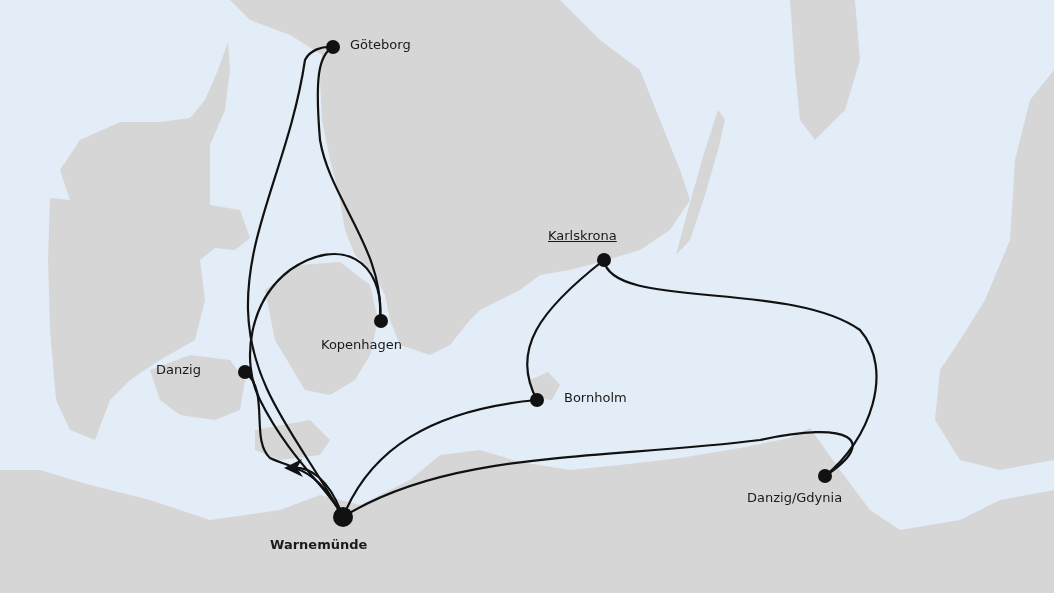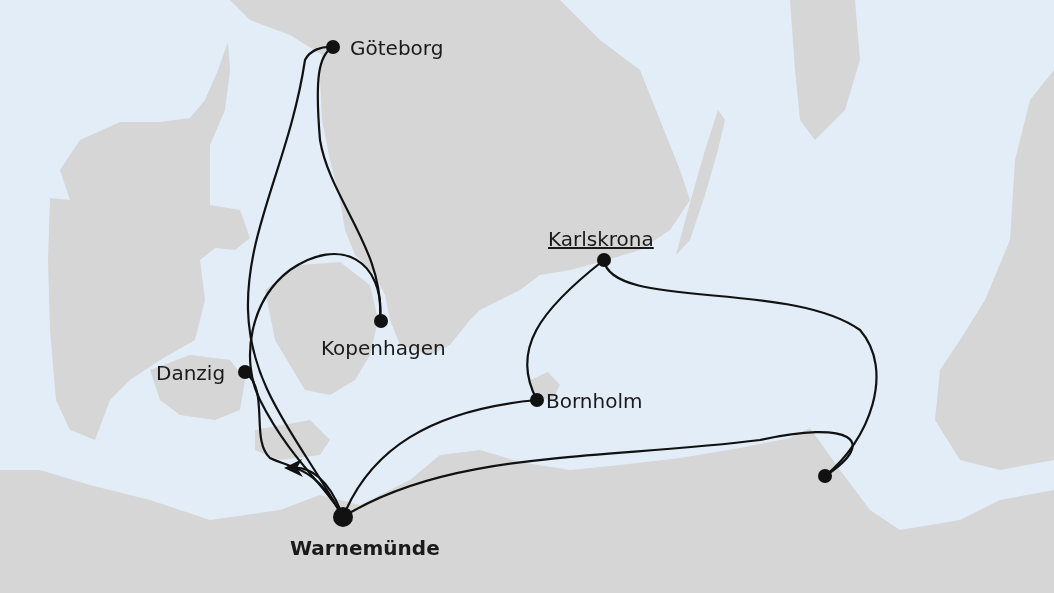--- a/index.html
+++ b/index.html
@@ -6,7 +6,7 @@
   body { width:1054px; height:593px; overflow:hidden; background:#e3edf8; font-family:"DejaVu Sans", "Liberation Sans", sans-serif; }
   .map { position:relative; width:1054px; height:593px; }
   svg.base { position:absolute; left:0; top:0; }
-  .label { position:absolute; font-size:20px; color:#1a1a1a; white-space:nowrap; line-height:1; }
+  .label { position:absolute; font-size:13px; color:#1a1a1a; white-space:nowrap; line-height:1; }
   .label.bold { font-weight:bold;margin-left:20px; }
 </style>
 </head>

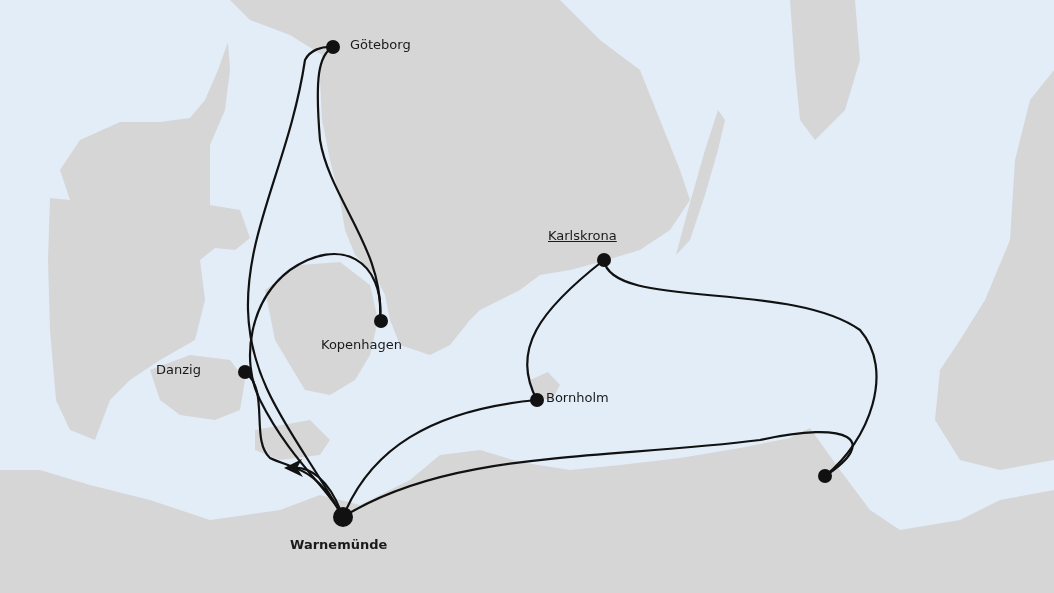--- a/index.html
+++ b/index.html
@@ -67,7 +67,7 @@
   <div class="label" style="left:321px; top:338px;">Kopenhagen</div>
   <div class="label" style="left:156px; top:363px;">Danzig</div>
   <div class="label" style="left:548px; top:229px;text-decoration:underline;">Karlskrona</div>
-  <div class="label" style="left:546px; top:391px;">Bornholm</div>
+  <div class="label" style="left:564px; top:391px;">Bornholm</div>
   <div class="label bold" style="left:270px; top:538px;">Warnemünde</div>
 </div>
 

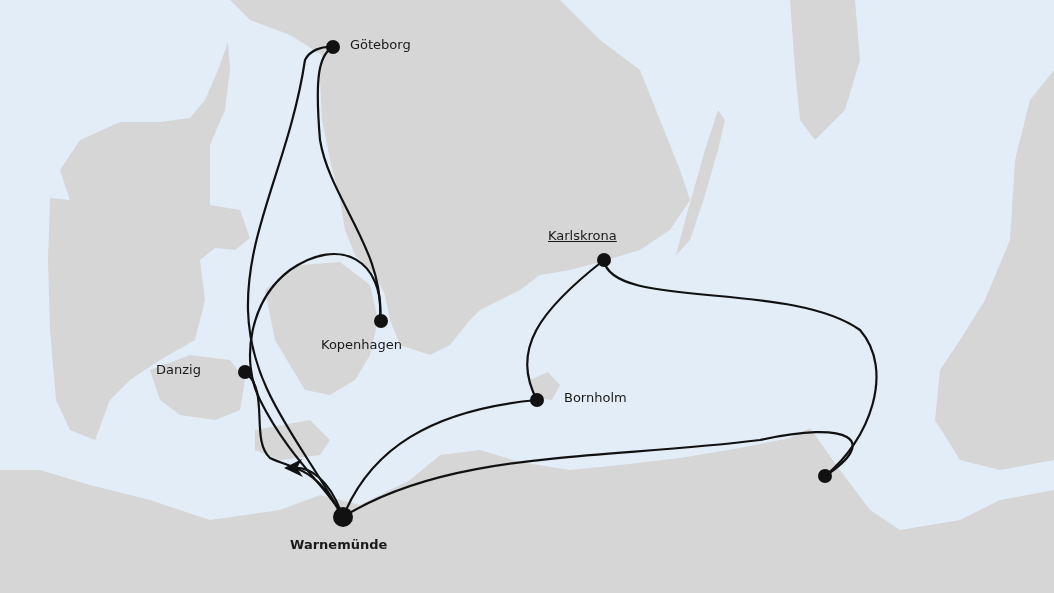--- a/index.html
+++ b/index.html
@@ -68,6 +68,7 @@
   <div class="label" style="left:156px; top:363px;">Danzig</div>
   <div class="label" style="left:548px; top:229px;text-decoration:underline;">Karlskrona</div>
   <div class="label" style="left:564px; top:391px;">Bornholm</div>
+  <div class="label" style="left:747px; top:491px;">Danzig/Gdynia</div>
   <div class="label bold" style="left:270px; top:538px;">Warnemünde</div>
 </div>
 

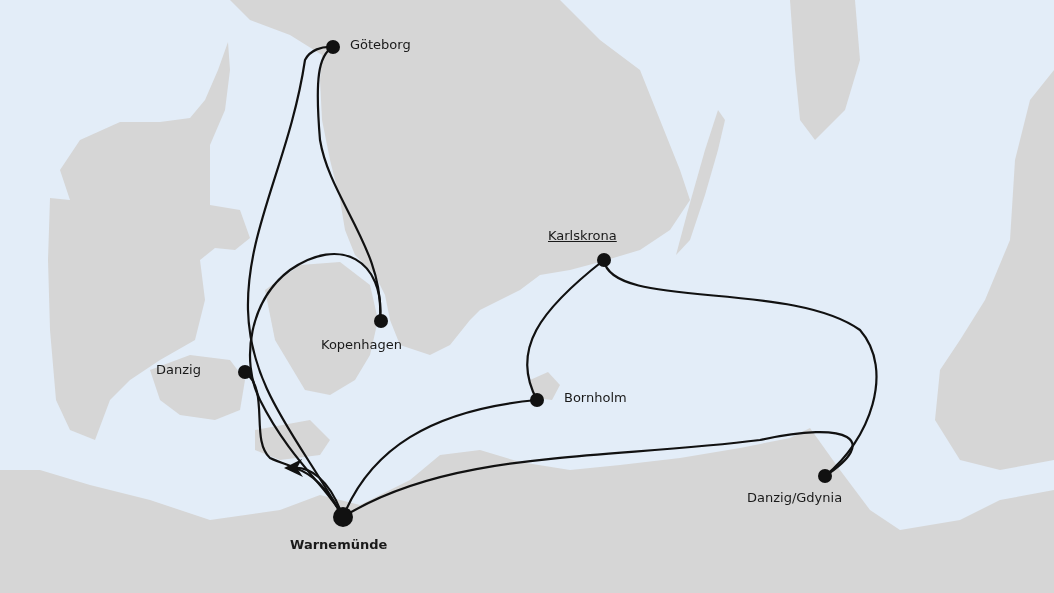--- a/index.html
+++ b/index.html
@@ -7,7 +7,7 @@
   .map { position:relative; width:1054px; height:593px; }
   svg.base { position:absolute; left:0; top:0; }
   .label { position:absolute; font-size:13px; color:#1a1a1a; white-space:nowrap; line-height:1; }
-  .label.bold { font-weight:bold;margin-left:20px; }
+  .label.bold { font-weight:bold; }
 </style>
 </head>
 <body>

